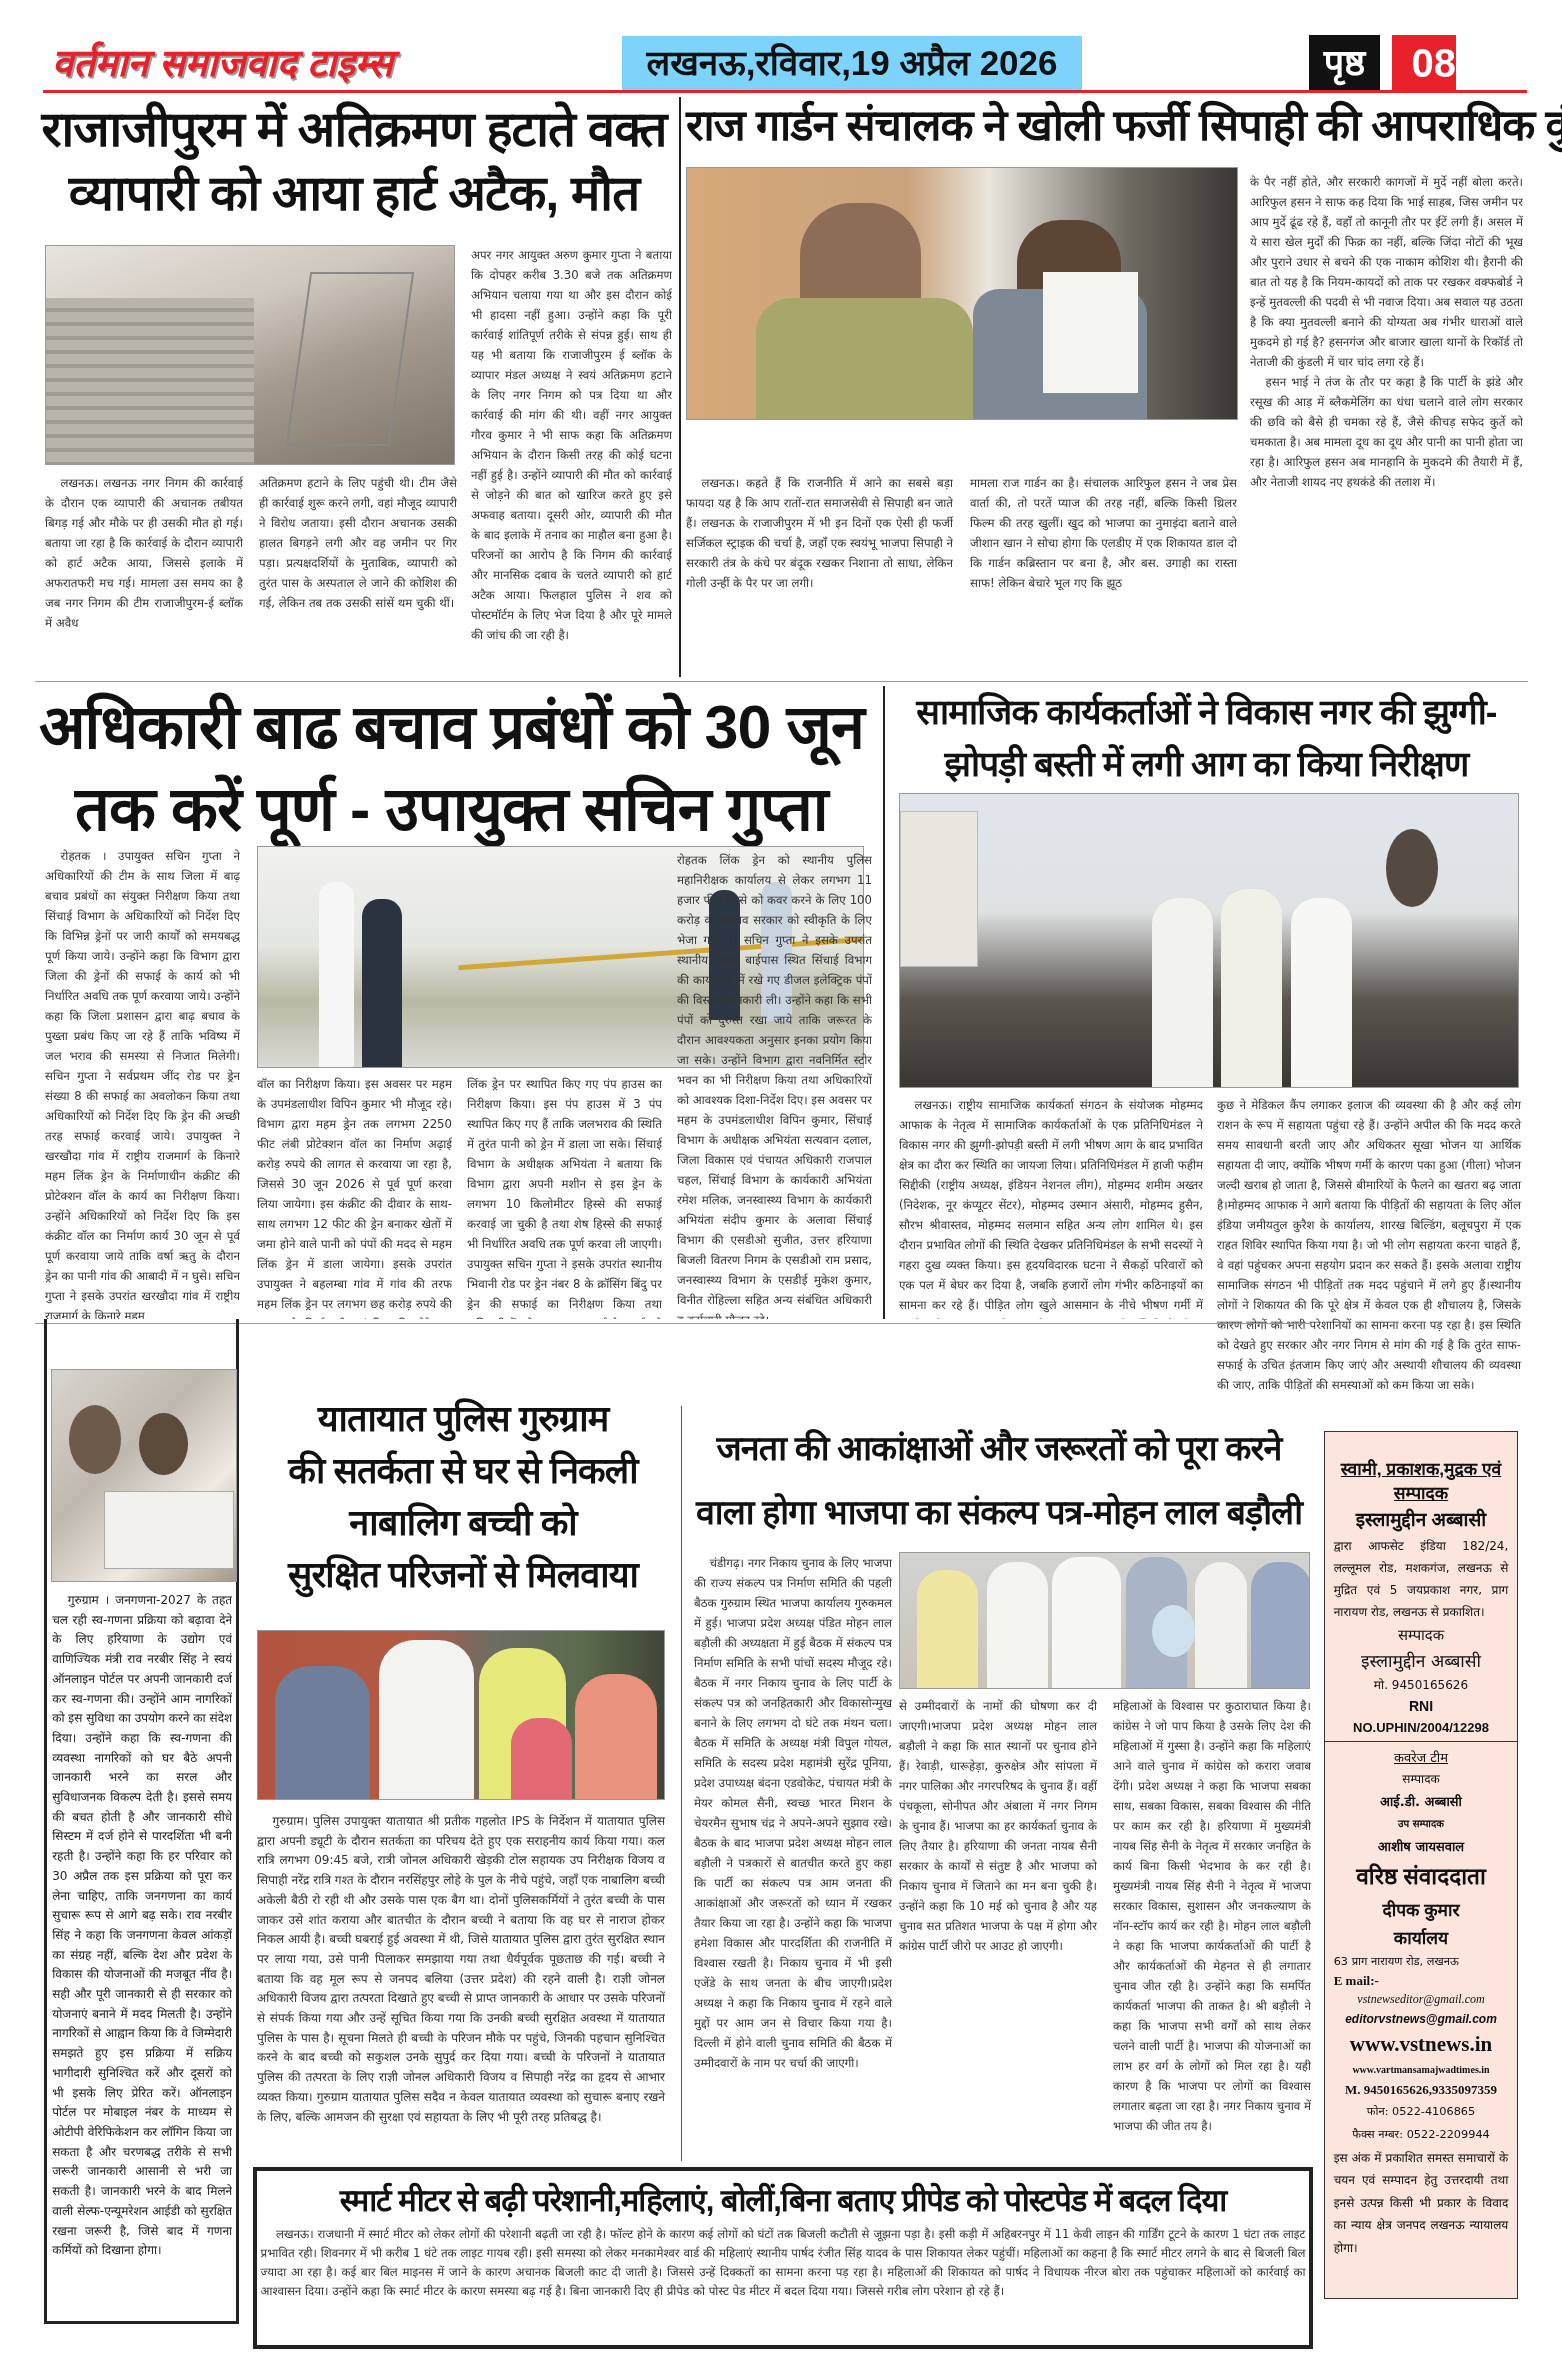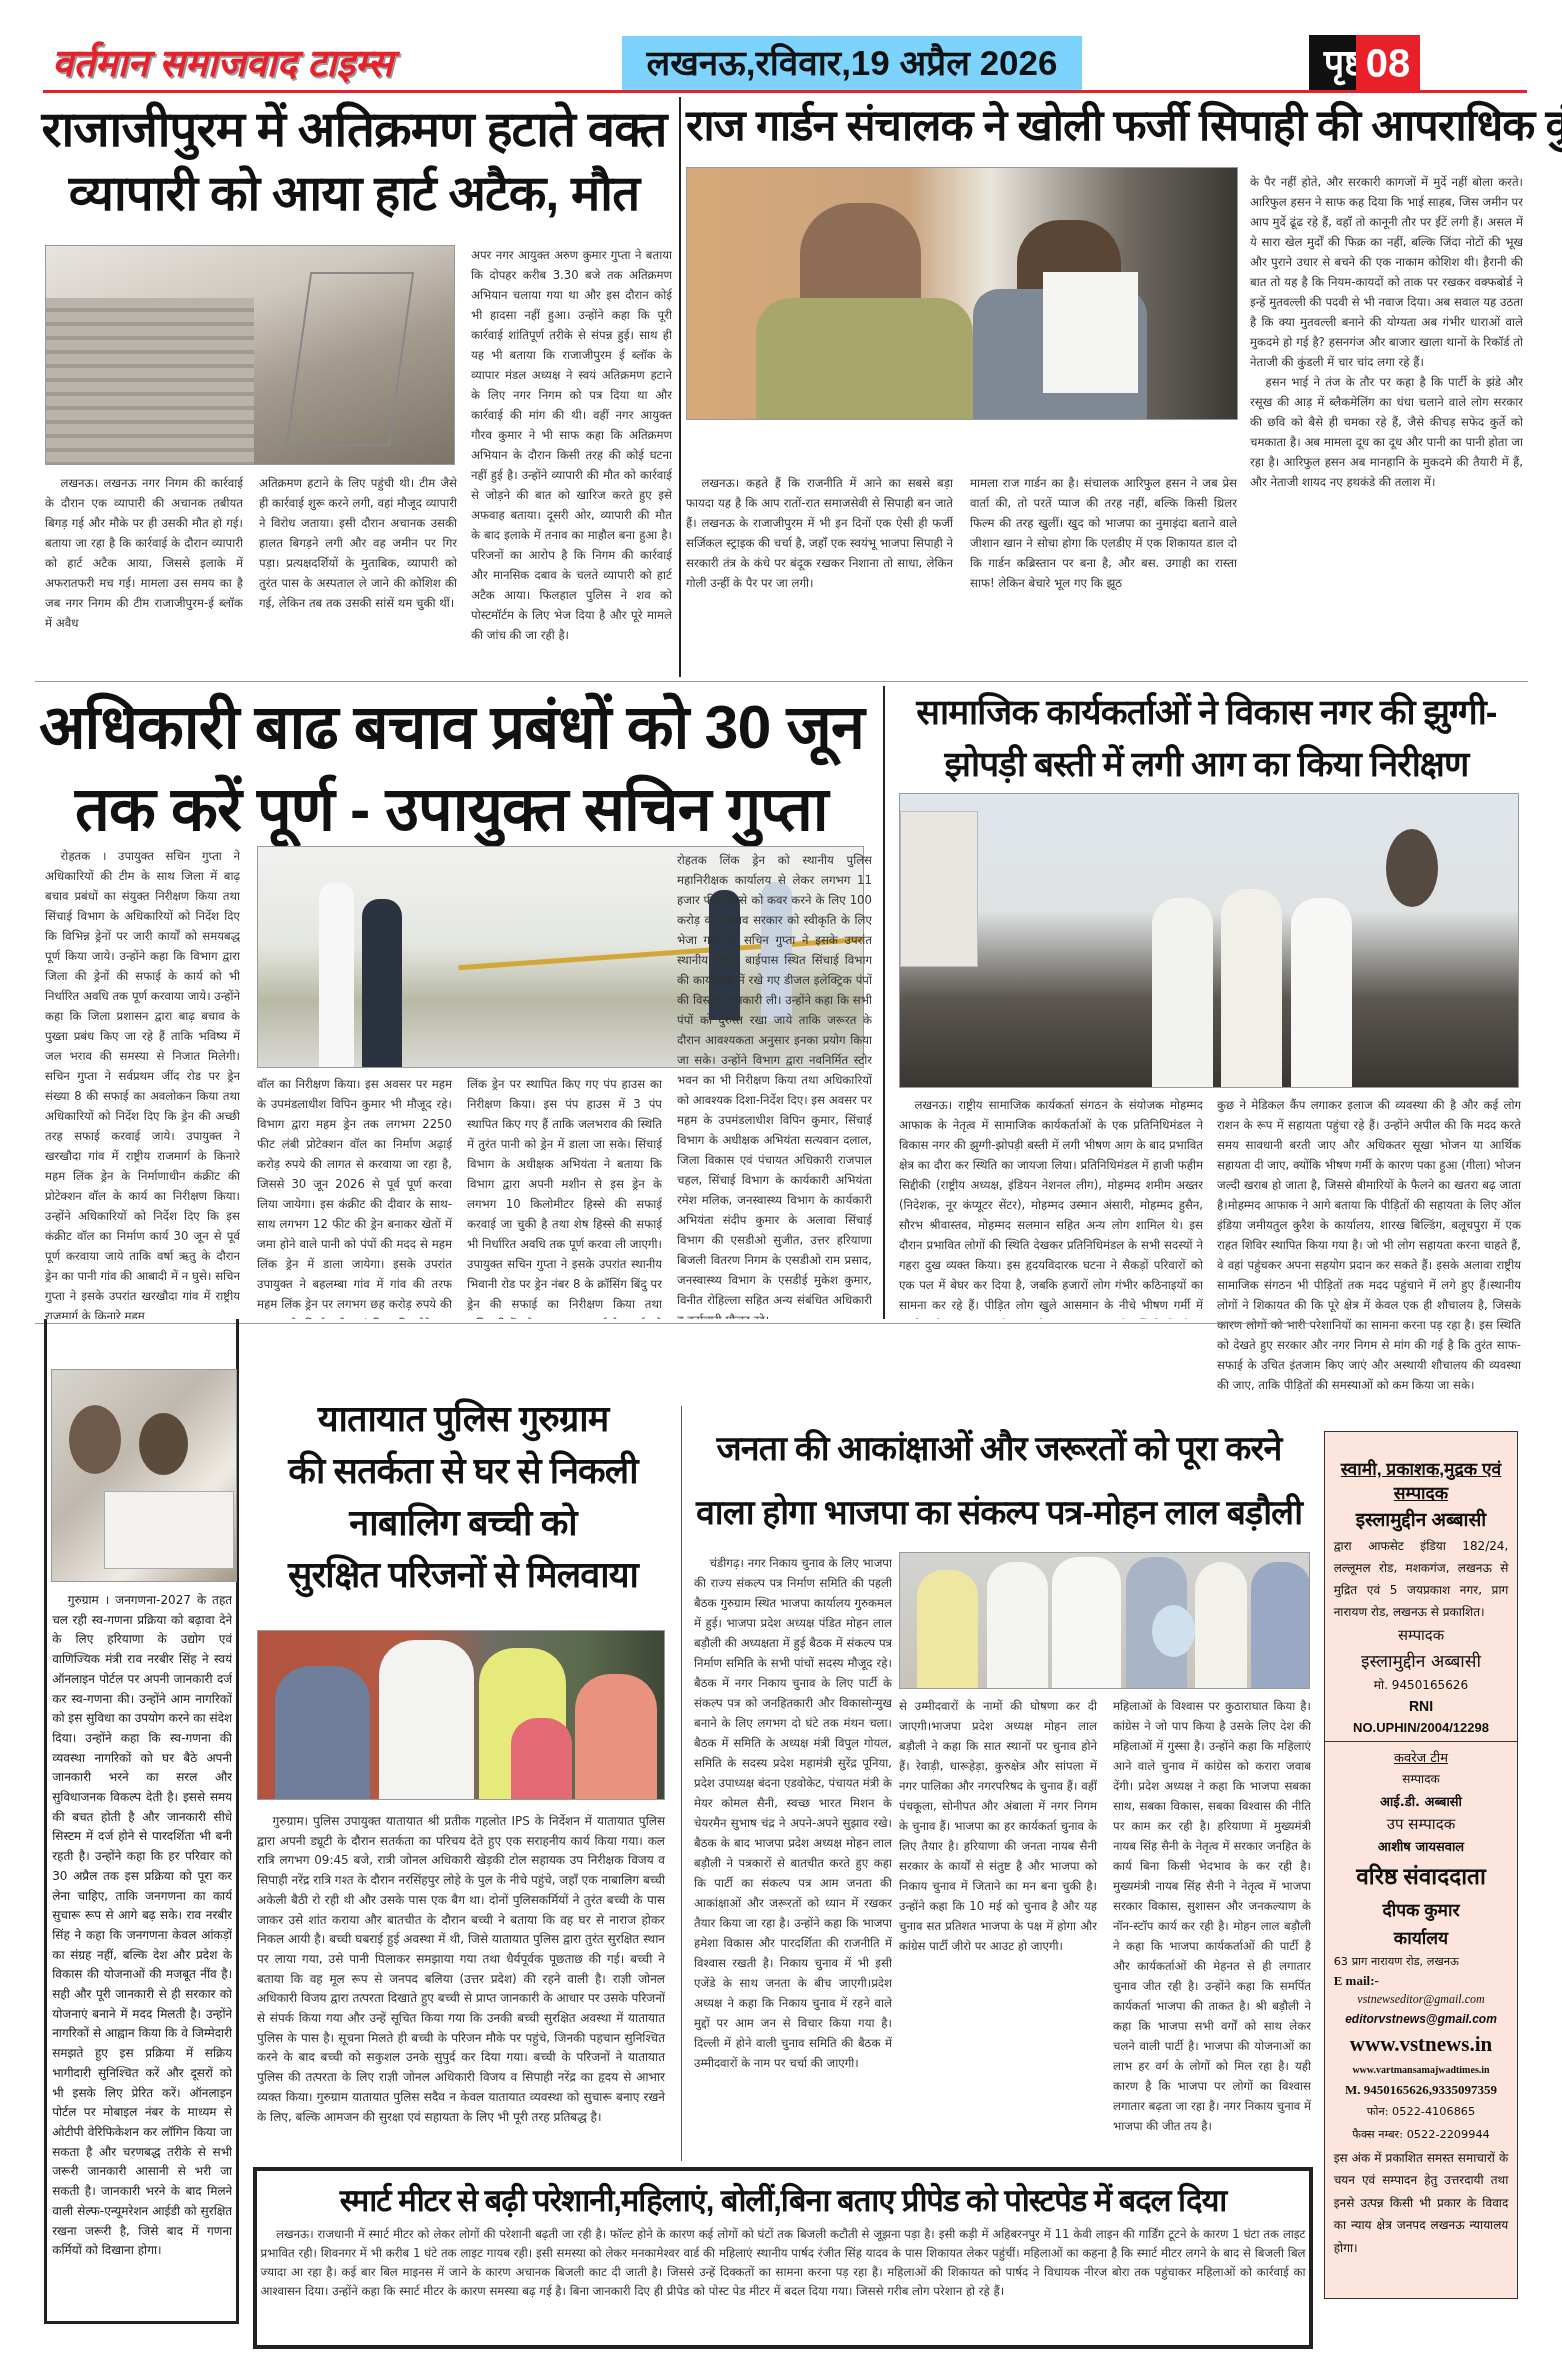--- a/index.html
+++ b/index.html
@@ -18,7 +18,7 @@
 .redline{left:43px;top:90px;width:1484px;height:2.6px;background:#e8202a}
 .datebox{left:622px;top:36px;width:460px;height:54px;background:#7dd3fc;font-family:"Liberation Sans",sans-serif;font-weight:700;font-size:35px;text-align:center;line-height:54px;color:#111}
 .pg-lbl{left:1309px;top:35px;width:71px;height:56px;background:#111;color:#fff;font-family:"Liberation Sans",sans-serif;font-weight:700;font-size:36px;text-align:center;line-height:56px}
-.pg-num{left:1356px;top:35px;width:64px;height:56px;background:#e8202a;color:#fff;font-family:"Liberation Sans",sans-serif;font-weight:700;font-size:40px;text-align:center;line-height:56px}
+.pg-num{left:1392px;top:35px;width:64px;height:56px;background:#e8202a;color:#fff;font-family:"Liberation Sans",sans-serif;font-weight:700;font-size:40px;text-align:right;line-height:56px}
 .edbox{left:1324px;top:1431px;width:194px;height:868px;background:#fbe5dc;border:1.7px solid #333;font-family:"DejaVu Sans",sans-serif;text-align:center;color:#111}
 .edbox .u{text-decoration:underline}
 .edbox div{padding:0 8.7px}

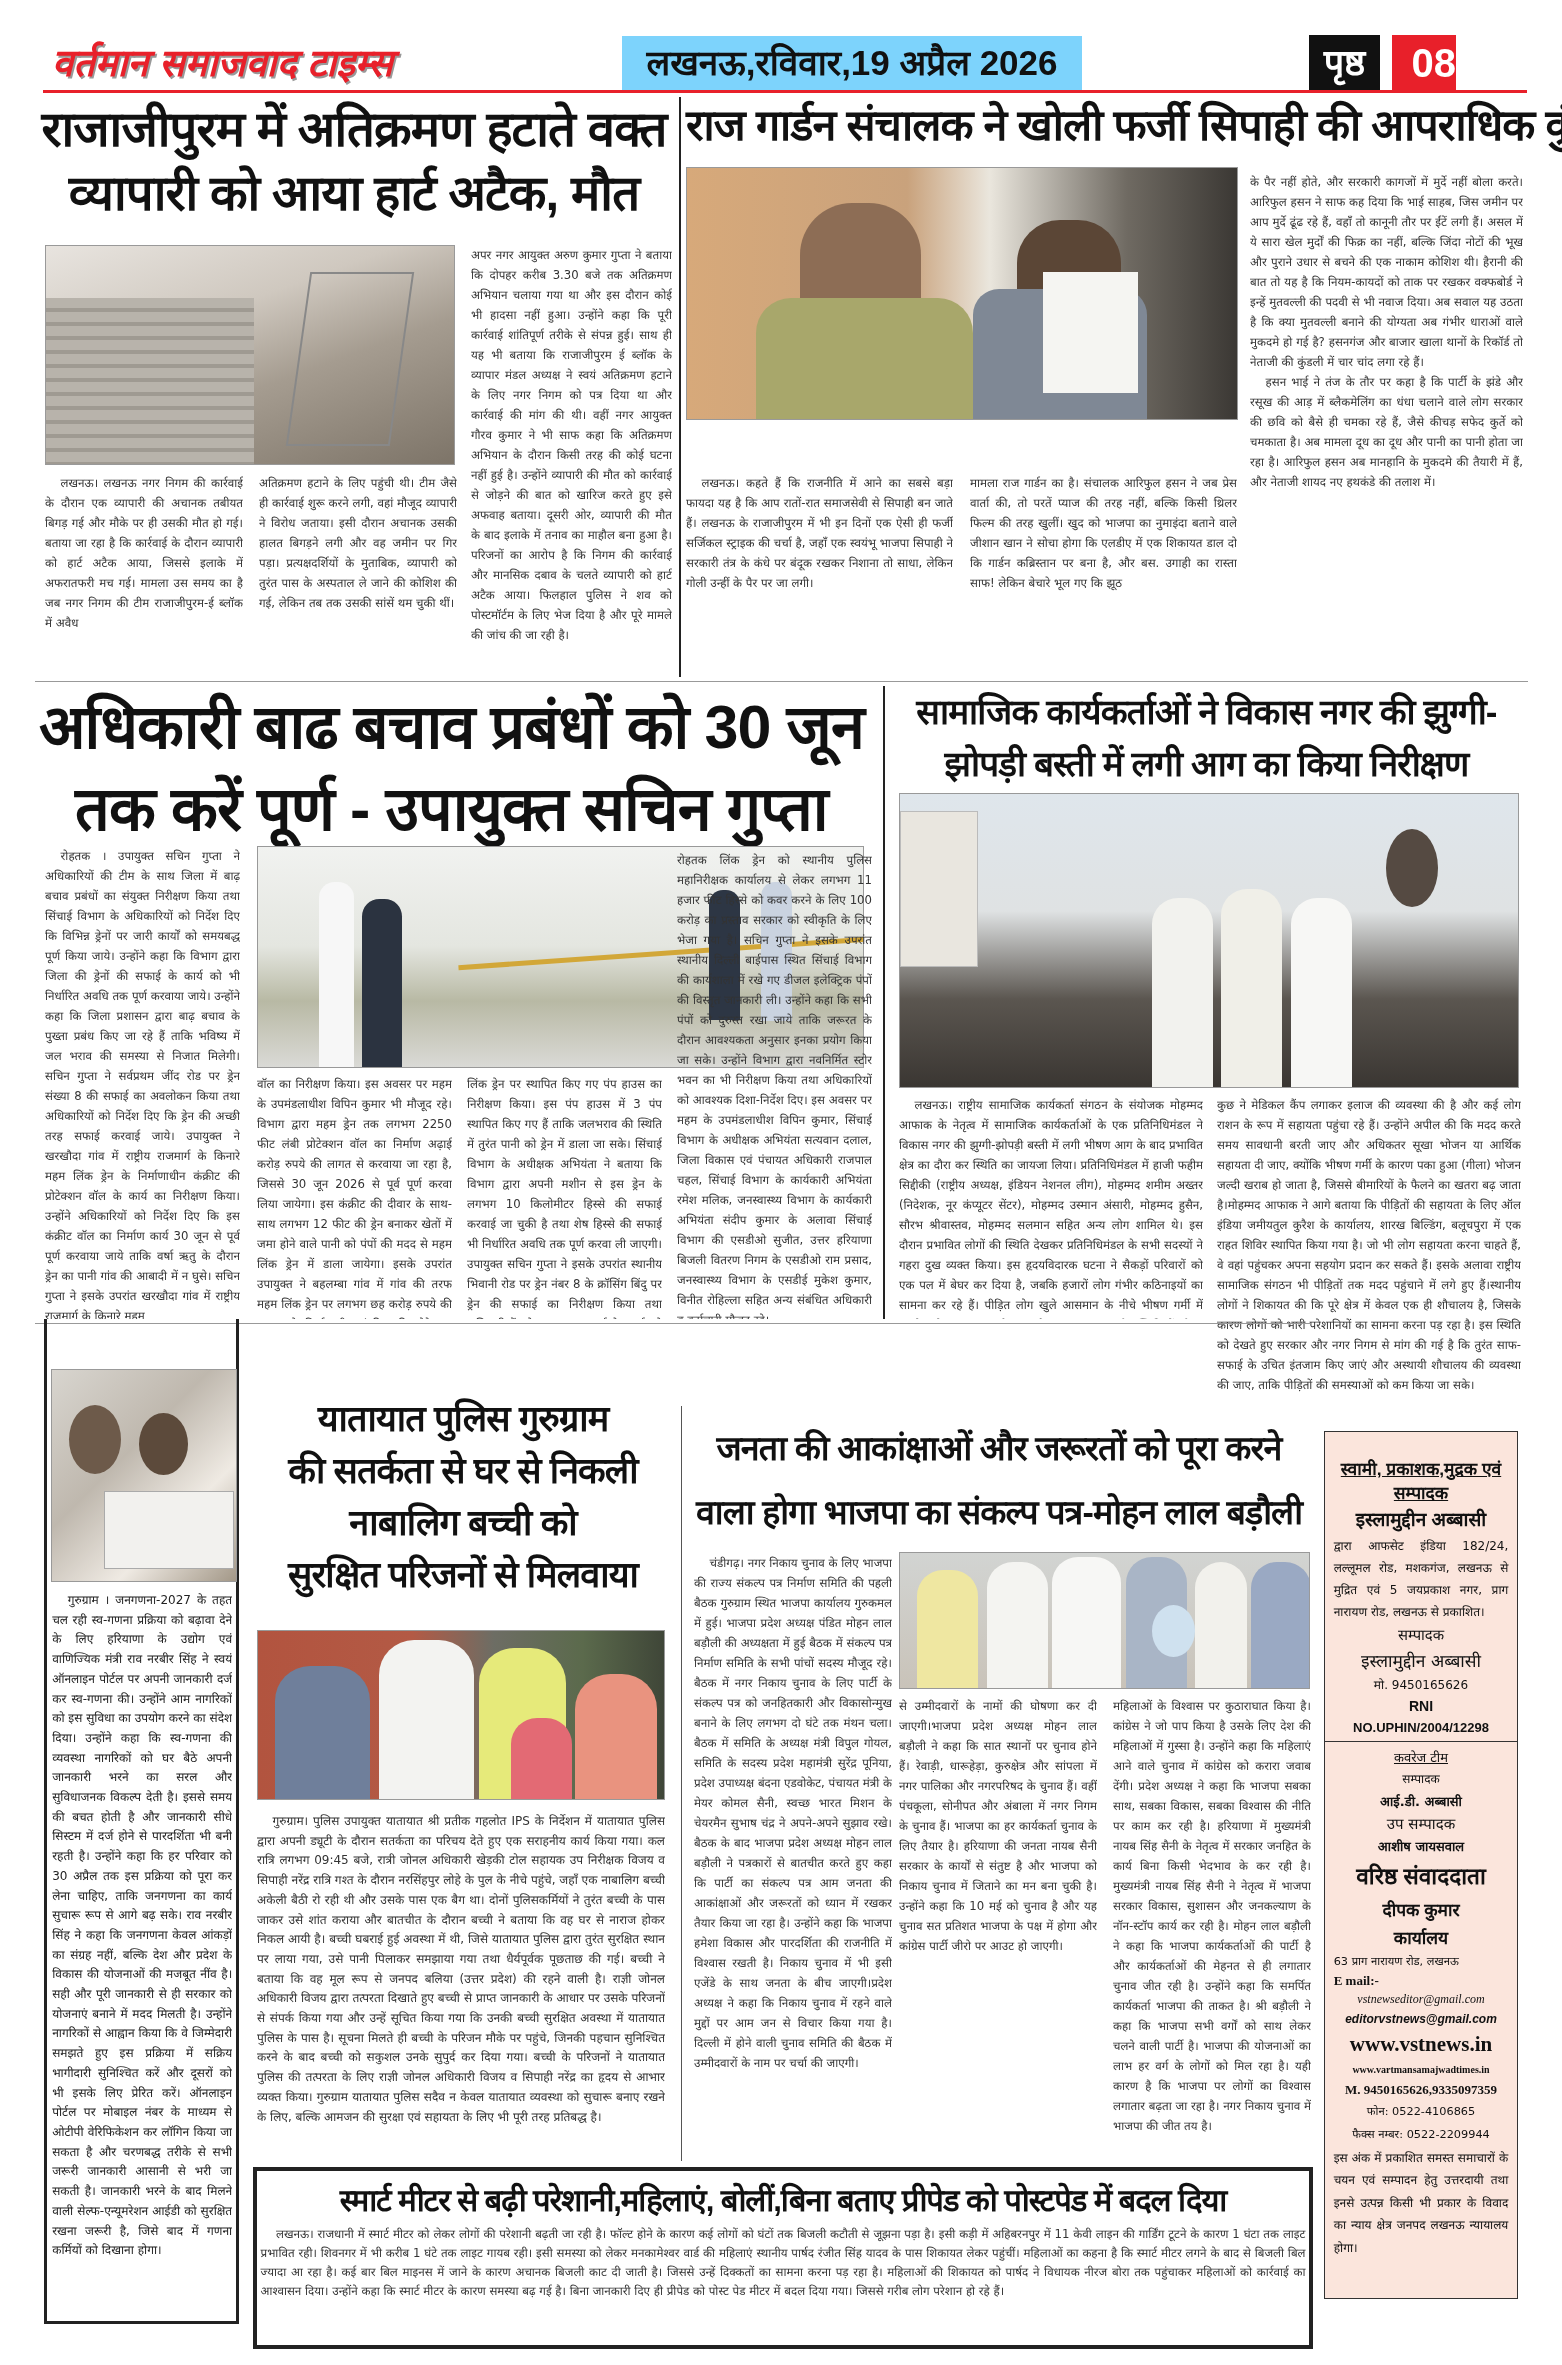--- a/index.html
+++ b/index.html
@@ -188,7 +188,7 @@
   <div style="border-top:1.7px solid #333;padding-top:5px;font-size:13px;line-height:21px" class="u">कवरेज टीम</div>
   <div style="font-size:12px;line-height:22.6px">सम्पादक</div>
   <div style="font-weight:700;font-size:13px;line-height:22.6px">आई.डी. अब्बासी</div>
-  <div style="font-weight:400;font-size:15px;line-height:22.6px">उप सम्पादक</div>
+  <div style="font-weight:700;font-size:10px;line-height:22.6px">उप सम्पादक</div>
   <div style="font-weight:700;font-size:13px;line-height:22.6px">आशीष जायसवाल</div>
   <div style="font-family:'Liberation Sans',sans-serif;font-weight:700;font-size:22.6px;line-height:38px">वरिष्ठ संवाददाता</div>
   <div style="font-family:'Liberation Sans',sans-serif;font-weight:700;font-size:17.4px;line-height:28px">दीपक कुमार</div>

